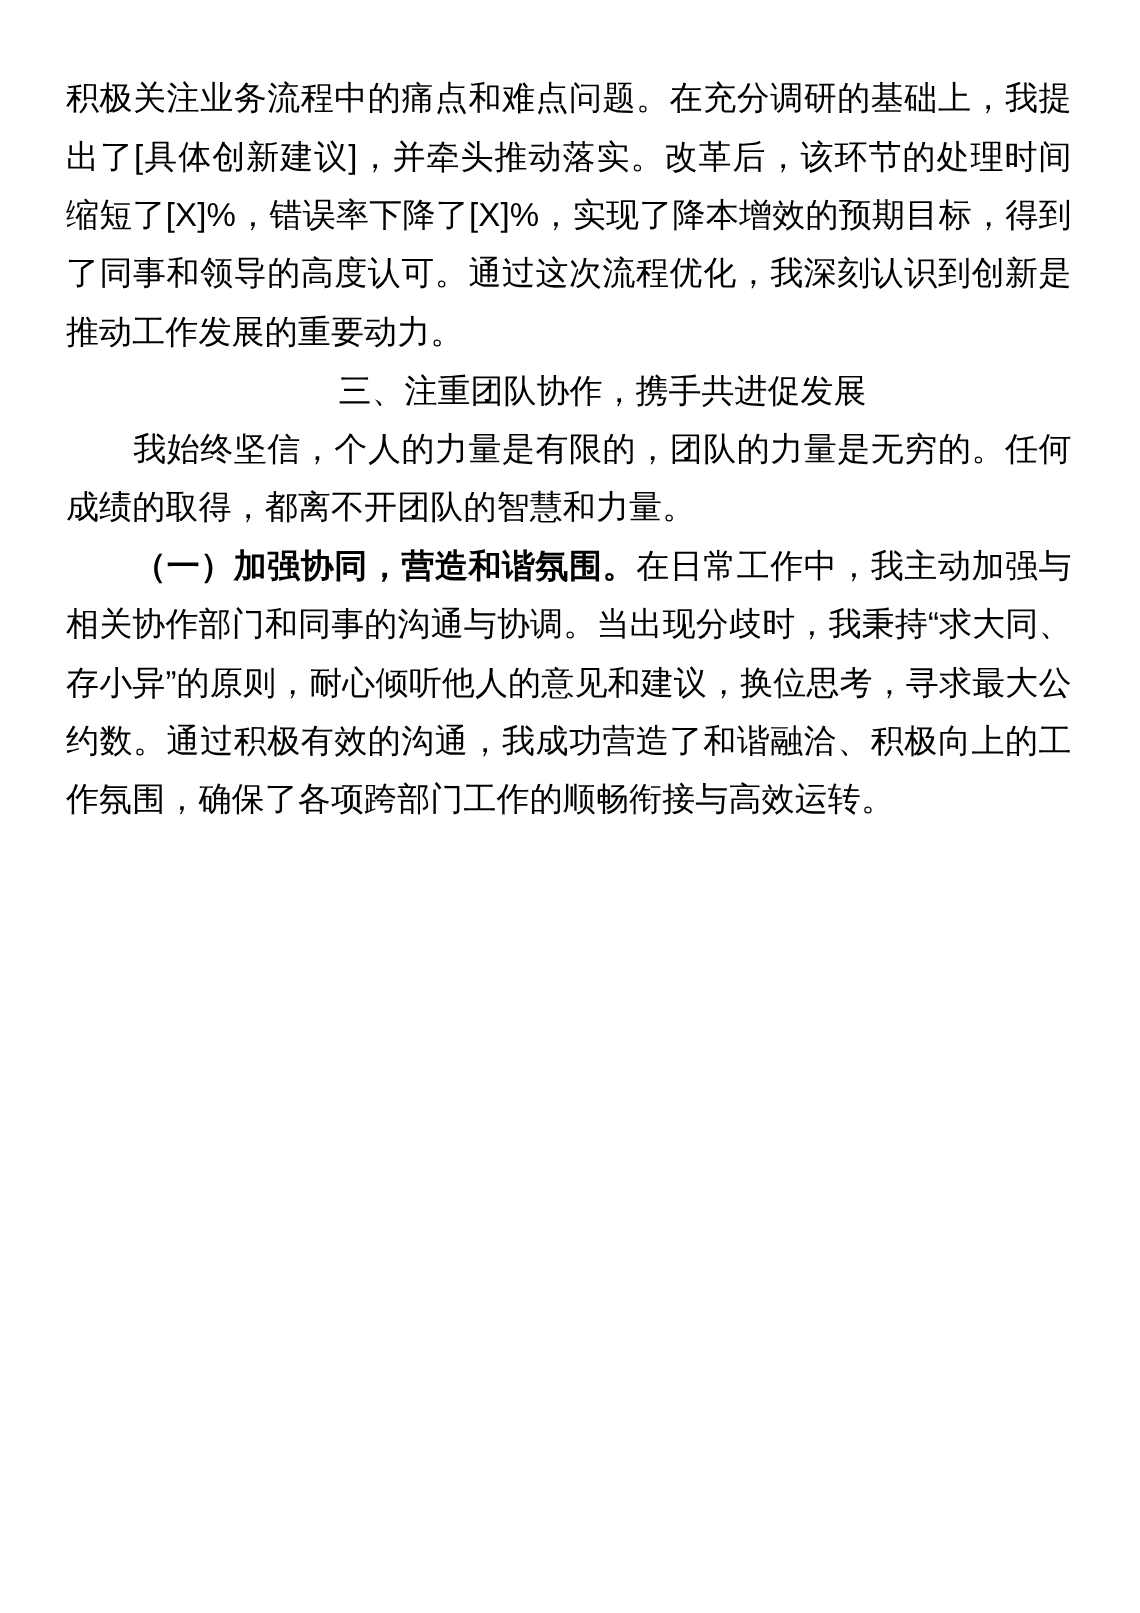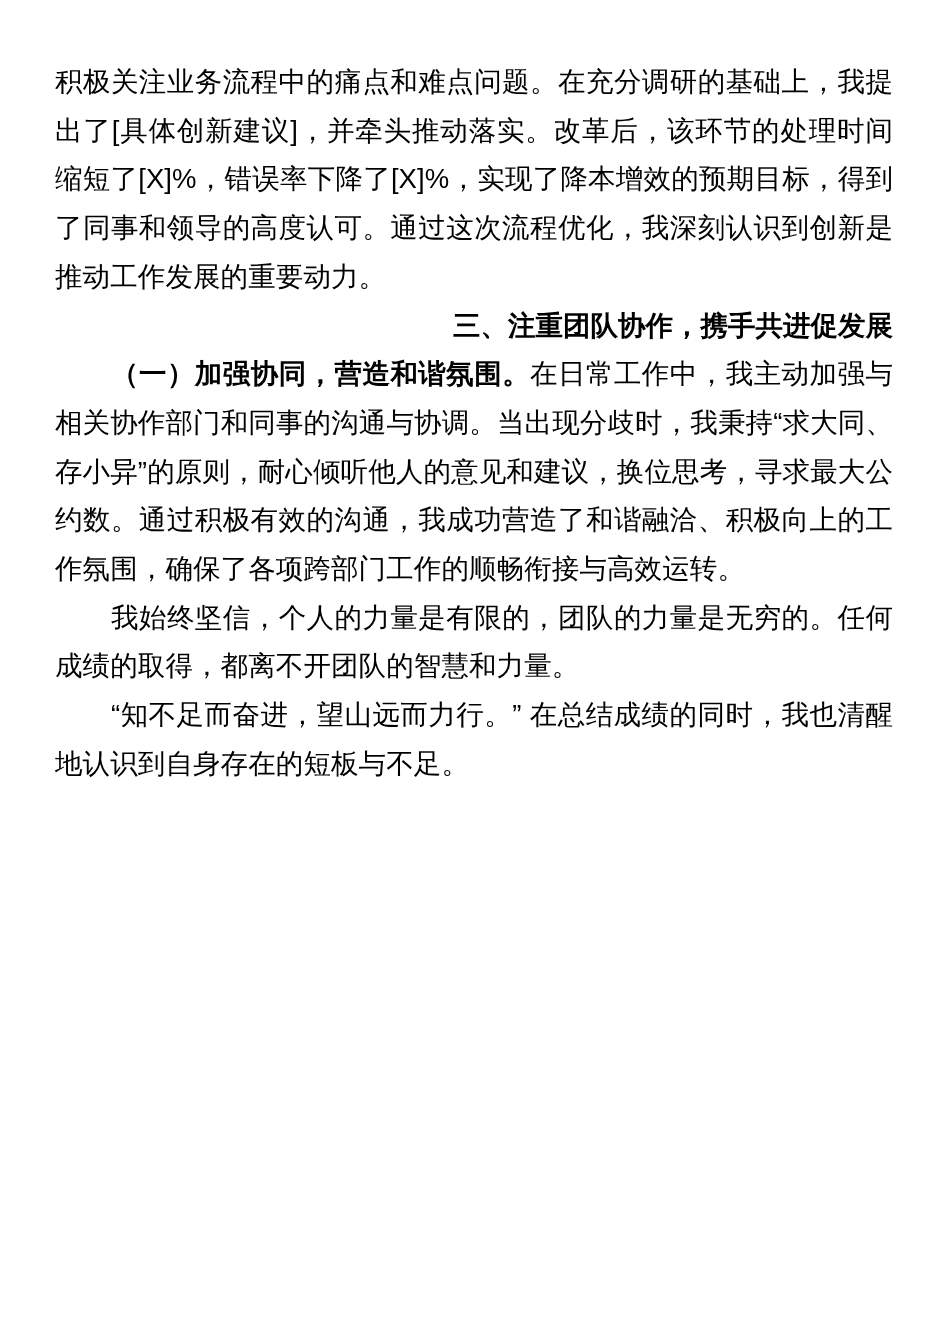--- a/index.html
+++ b/index.html
@@ -60,8 +60,8 @@
     font-size: 27.5px;
     line-height: 48.7px;
     text-indent: 56px;
-    text-align: right;
-    font-weight: 700;
+    text-align: center;
+    font-weight: 400;
     margin: 0;
   }
 

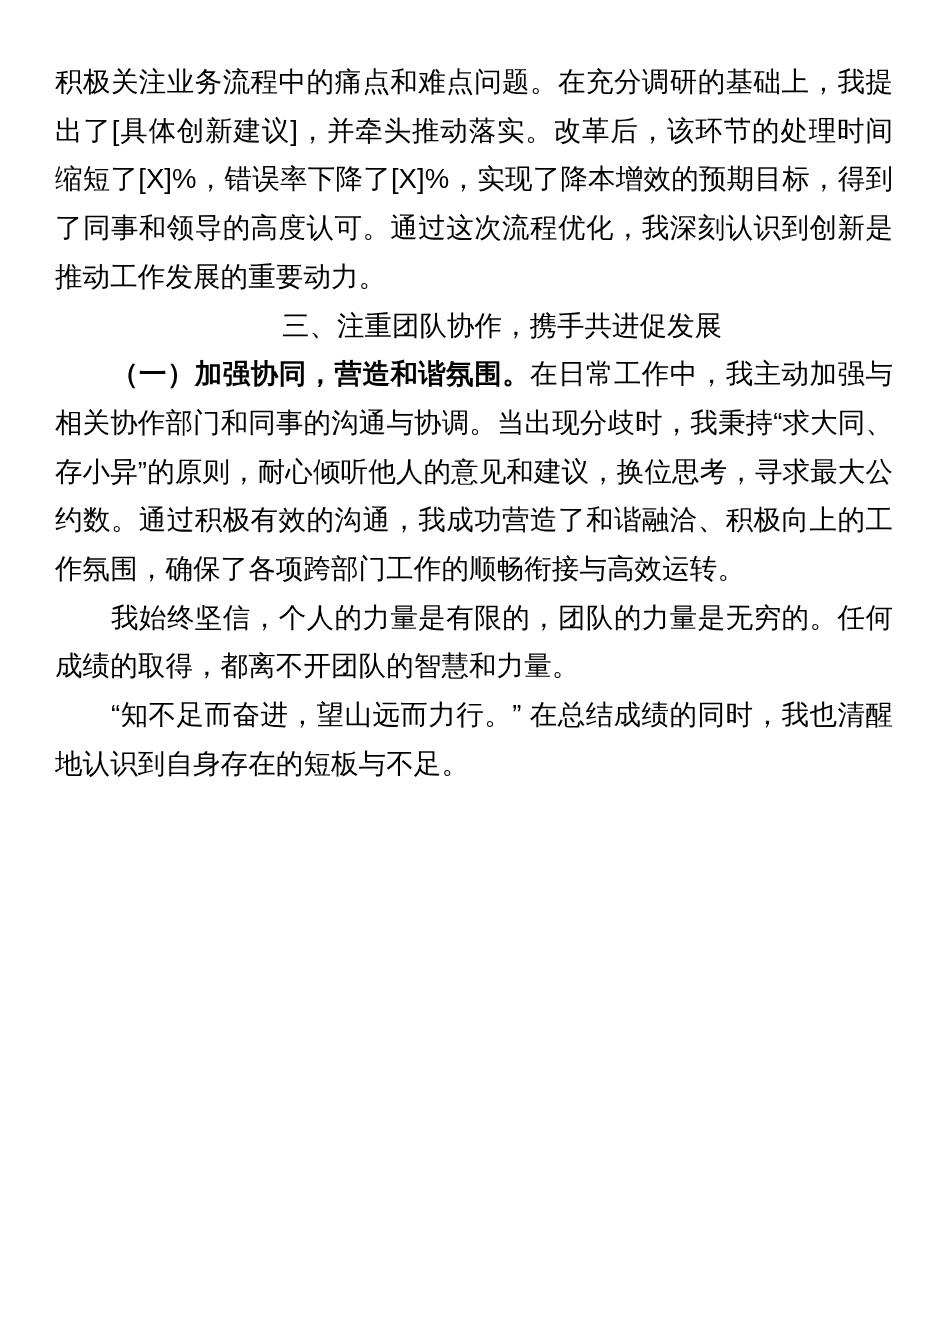--- a/index.html
+++ b/index.html
@@ -80,11 +80,11 @@
 
     <p class="heading-num">三、注重团队协作，携手共进促发展</p>
 
+    <p class="para indent2">我始终坚信，个人的力量是有限的，团队的力量是无穷的。任何成绩的取得，都离不开团队的智慧和力量。</p>
+
     <p class="para indent2">
       <span class="b">（一）加强协同，营造和谐氛围。</span><span>在日常工作中，我主动加强与相关协作部门和同事的沟通与协调。当出现分歧时，我秉持“求大同、存小异”的原则，耐心倾听他人的意见和建议，换位思考，寻求最大公约数。通过积极有效的沟通，我成功营造了和谐融洽、积极向上的工作氛围，确保了各项跨部门工作的顺畅衔接与高效运转。</span>
     </p>
-
-    <p class="para indent2">我始终坚信，个人的力量是有限的，团队的力量是无穷的。任何成绩的取得，都离不开团队的智慧和力量。</p>
 
 
 

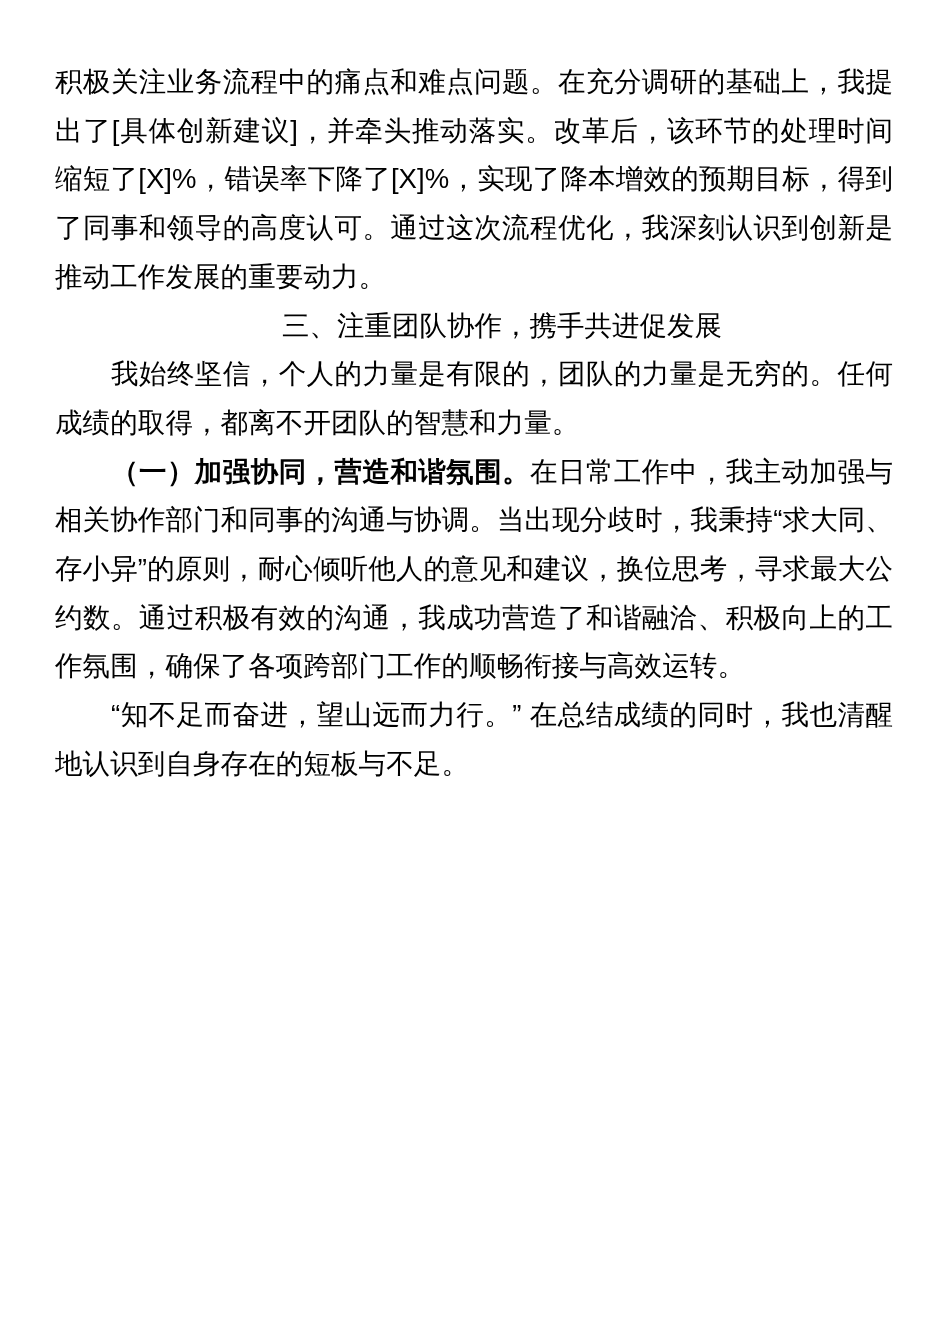--- a/index.html
+++ b/index.html
@@ -88,7 +88,6 @@
 
 
 
-    <p class="para indent2">“知不足而奋进，望山远而力行。” 在总结成绩的同时，我也清醒地认识到自身存在的短板与不足。</p>
 
 
   </div>

